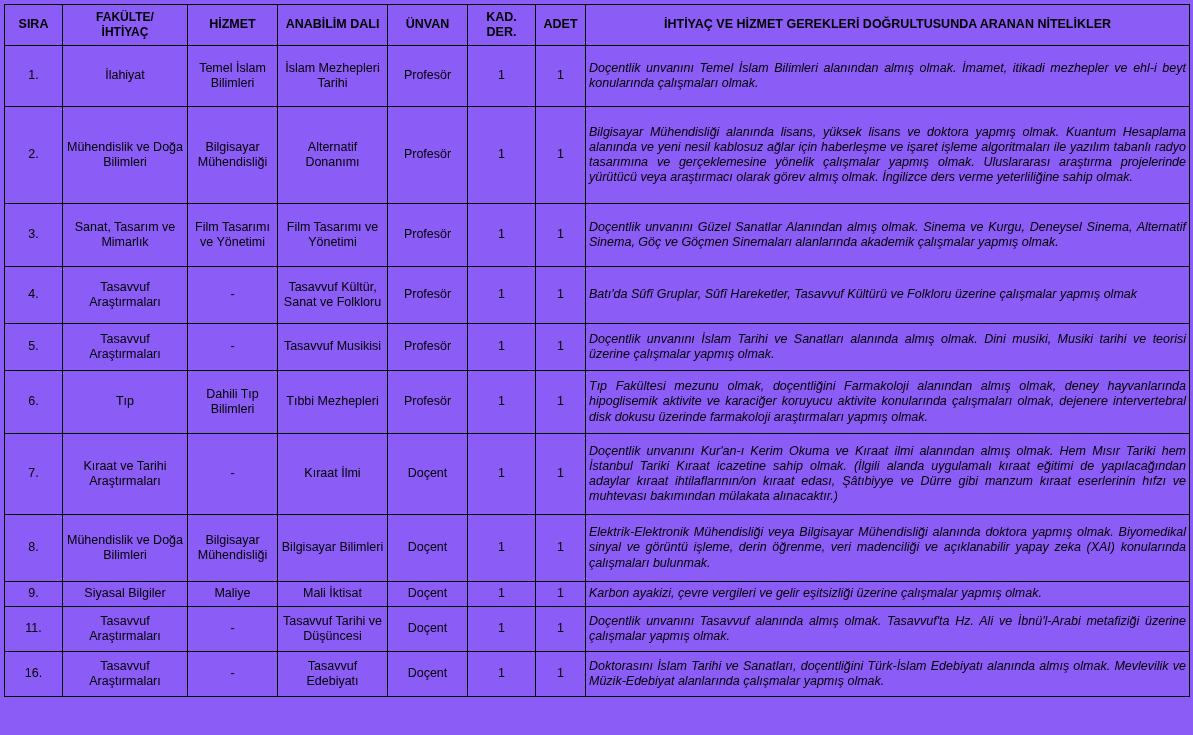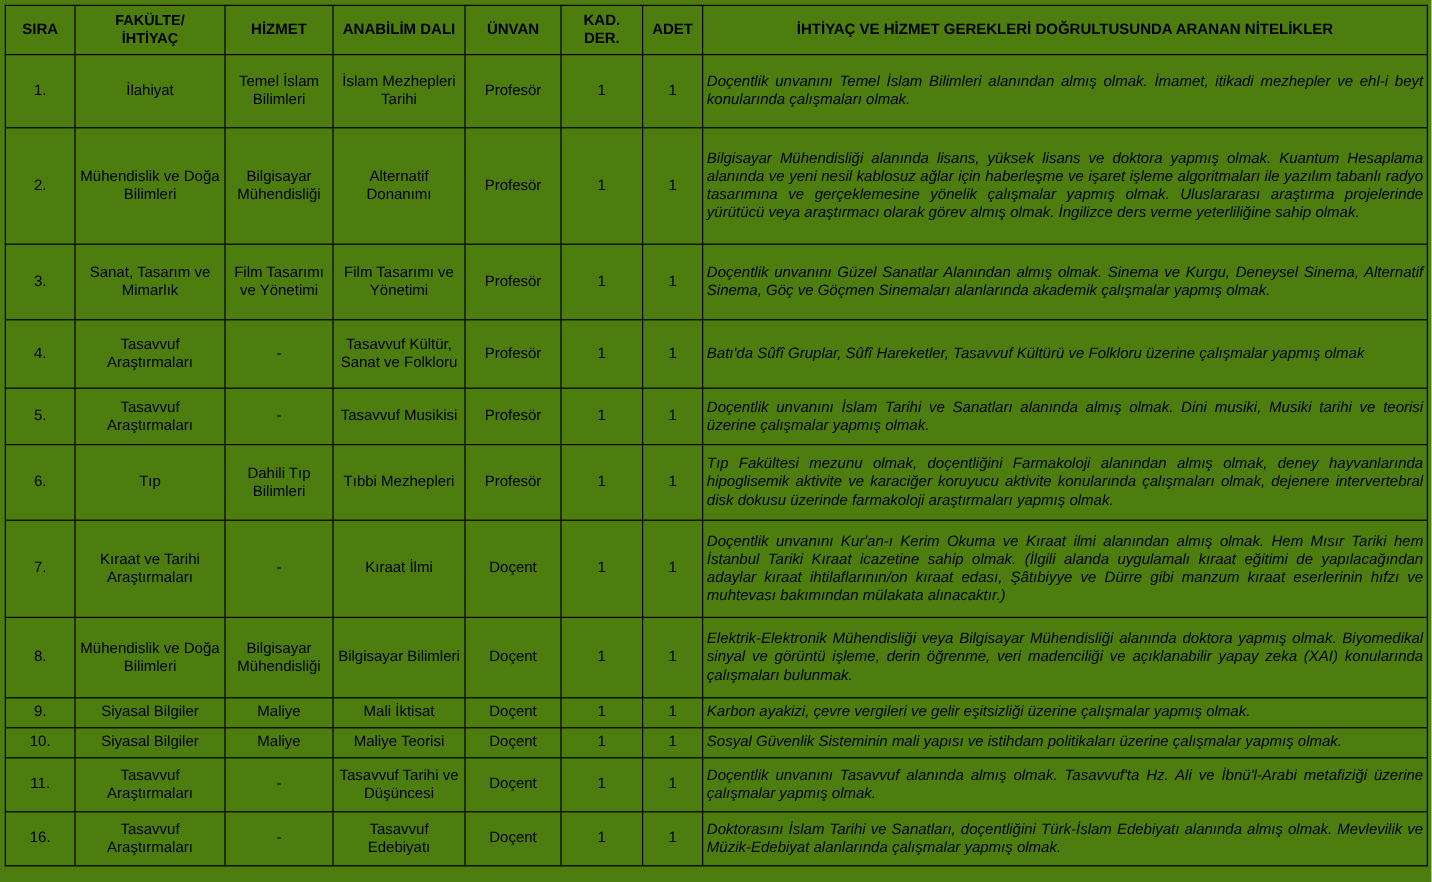--- a/index.html
+++ b/index.html
@@ -15,7 +15,7 @@
     width: 1193px;
     height: 735px;
     position: relative;
-    background: #4d7c0f;
+    background: #8b5cf6;
     overflow: hidden;
   }
   table.reqs {

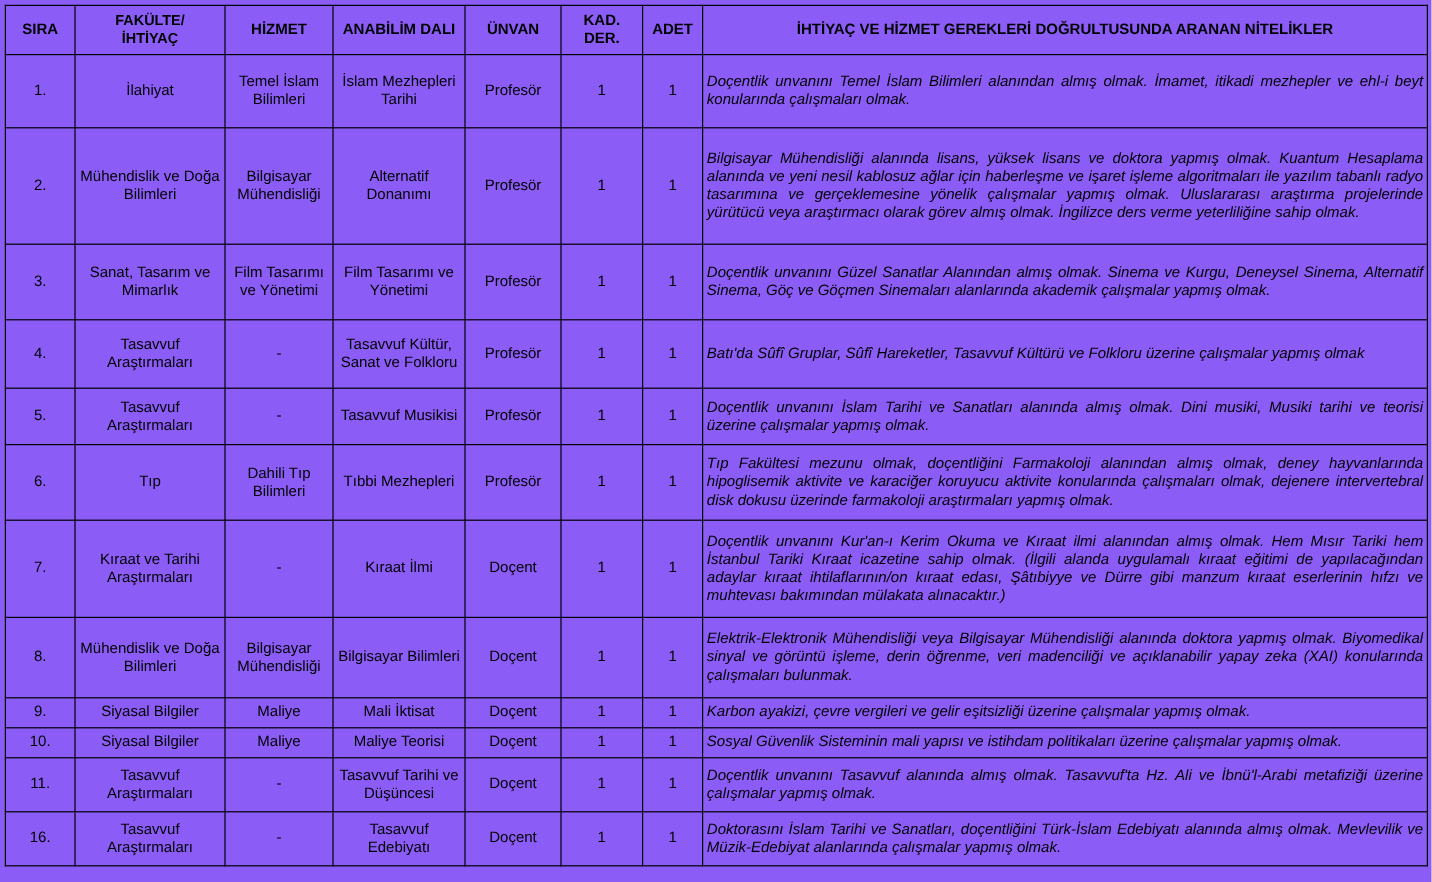--- a/index.html
+++ b/index.html
@@ -197,16 +197,6 @@
         <td class="ctr">1</td>
         <td class="nit">Karbon ayakizi, çevre vergileri ve gelir eşitsizliği üzerine çalışmalar yapmış olmak.</td>
       </tr>
-      <tr class="r10">
-        <td class="ctr">10.</td>
-        <td class="ctr">Siyasal Bilgiler</td>
-        <td class="ctr">Maliye</td>
-        <td class="ctr">Maliye Teorisi</td>
-        <td class="ctr">Doçent</td>
-        <td class="ctr">1</td>
-        <td class="ctr">1</td>
-        <td class="nit">Sosyal Güvenlik Sisteminin mali yapısı ve istihdam politikaları üzerine çalışmalar yapmış olmak.</td>
-      </tr>
       <tr class="r11">
         <td class="ctr">11.</td>
         <td class="ctr">Tasavvuf Araştırmaları</td>

